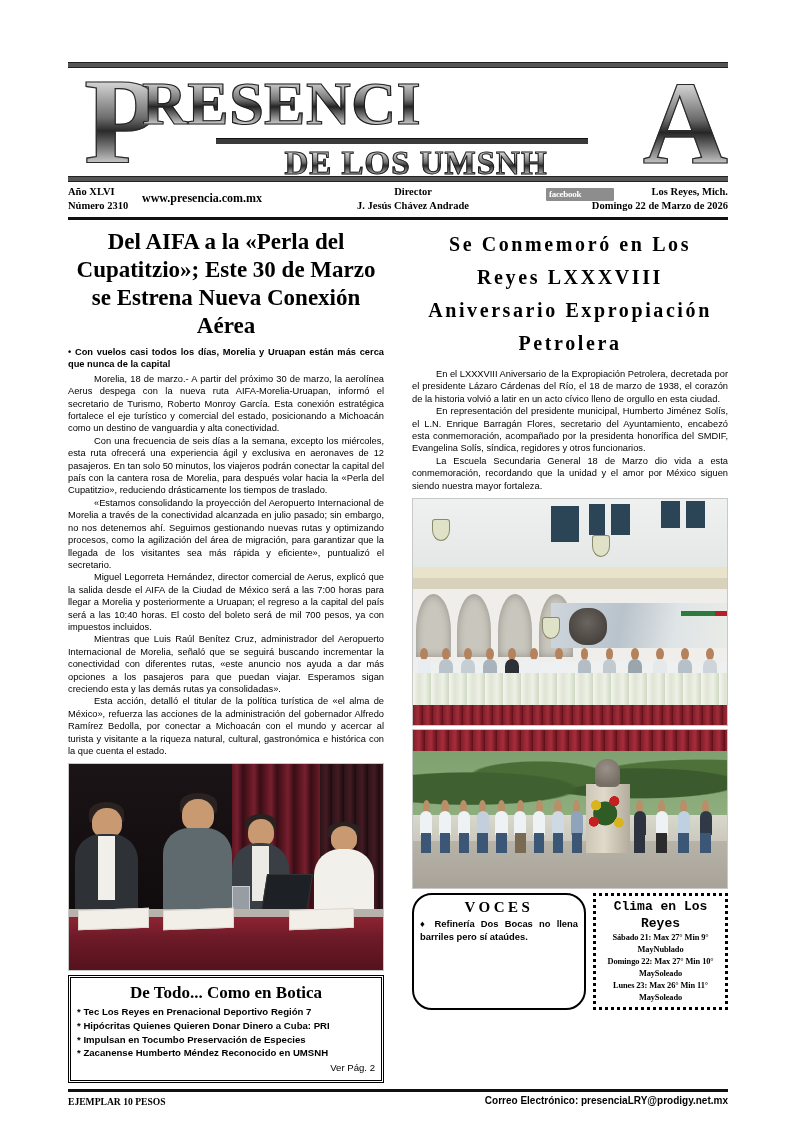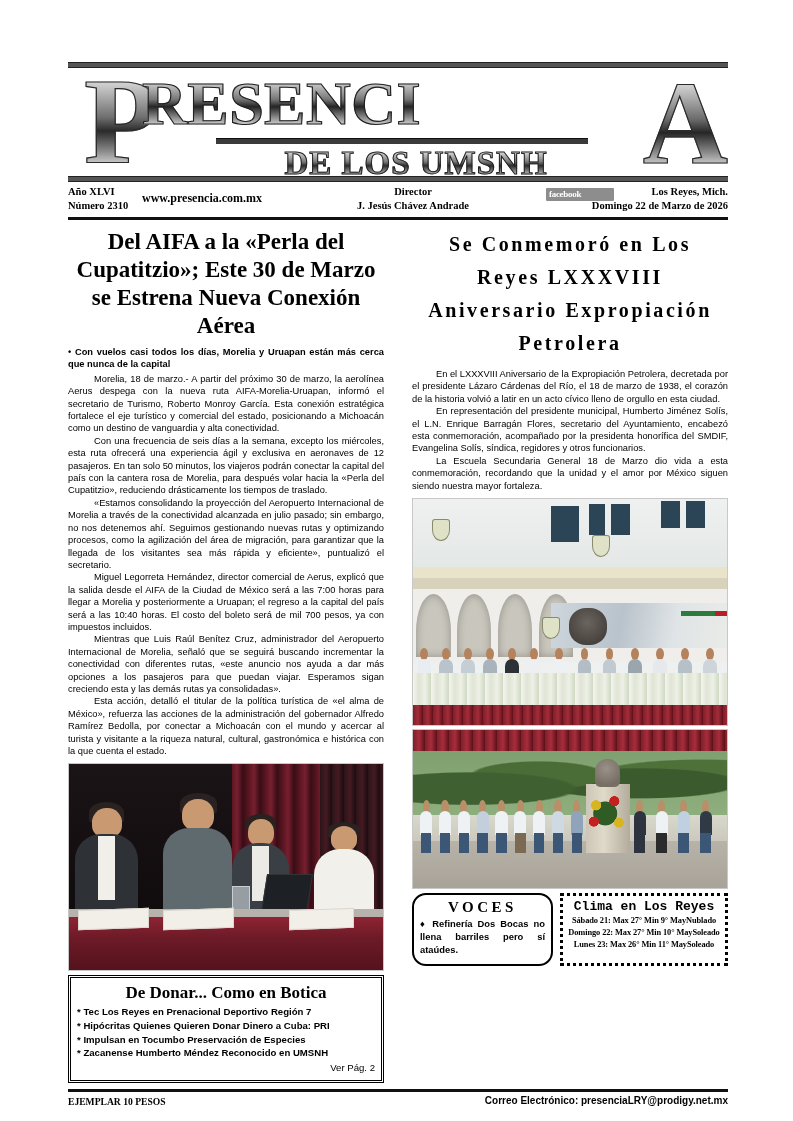--- a/index.html
+++ b/index.html
@@ -328,10 +328,10 @@
     align-items: stretch;
   }
   .voces-box {
-    width: 141px;
+    width: 174px;
     border: 2.5px solid #000;
-    border-radius: 14px;
-    padding: 2px 6px 8px 6px;
+    border-radius: 20px;
+    padding: 2px 6px 16px 6px;
     box-sizing: border-box;
   }
   .voces-title {

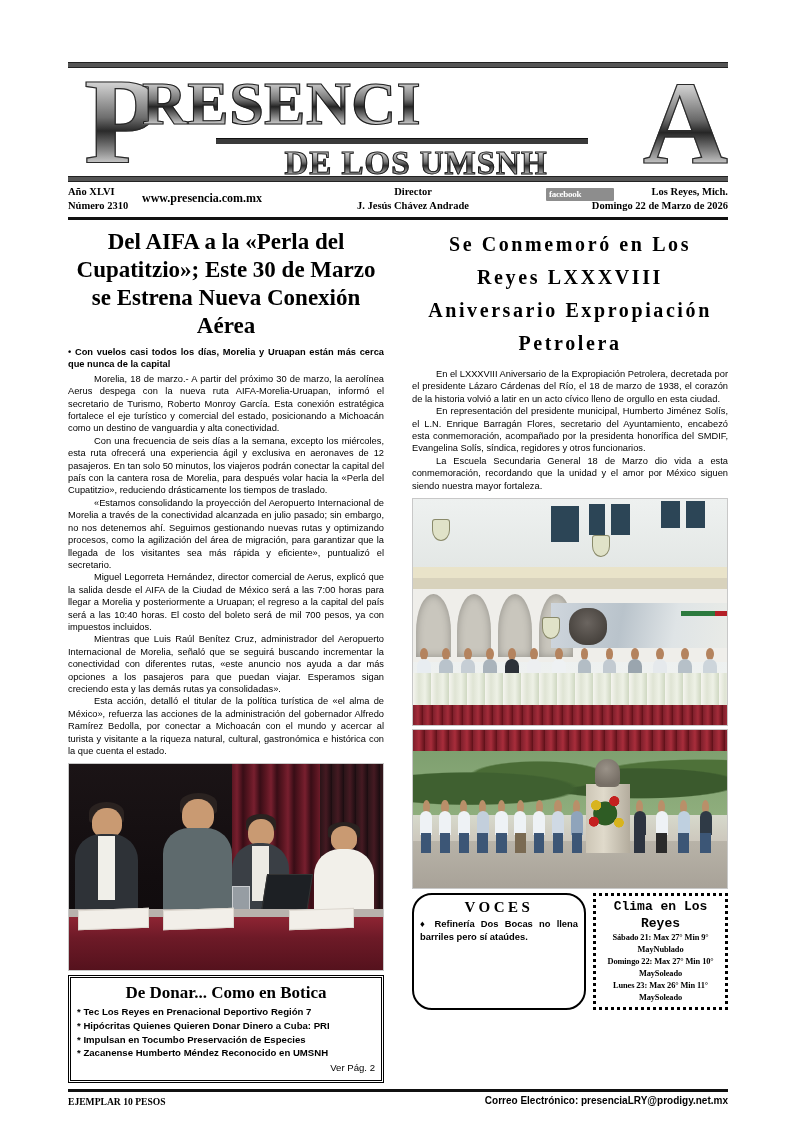--- a/index.html
+++ b/index.html
@@ -474,7 +474,7 @@
         </div>
 
         <div class="botica-box">
-          <div class="botica-title">De Donar... Como en Botica</div>
+          <div class="botica-title">De Todo... Como en Botica</div>
           <div class="botica-item">* Tec Los Reyes en Prenacional Deportivo Región 7</div>
           <div class="botica-item">* Hipócritas Quienes Quieren Donar Dinero a Cuba: PRI</div>
           <div class="botica-item">* Impulsan en Tocumbo Preservación de Especies</div>

